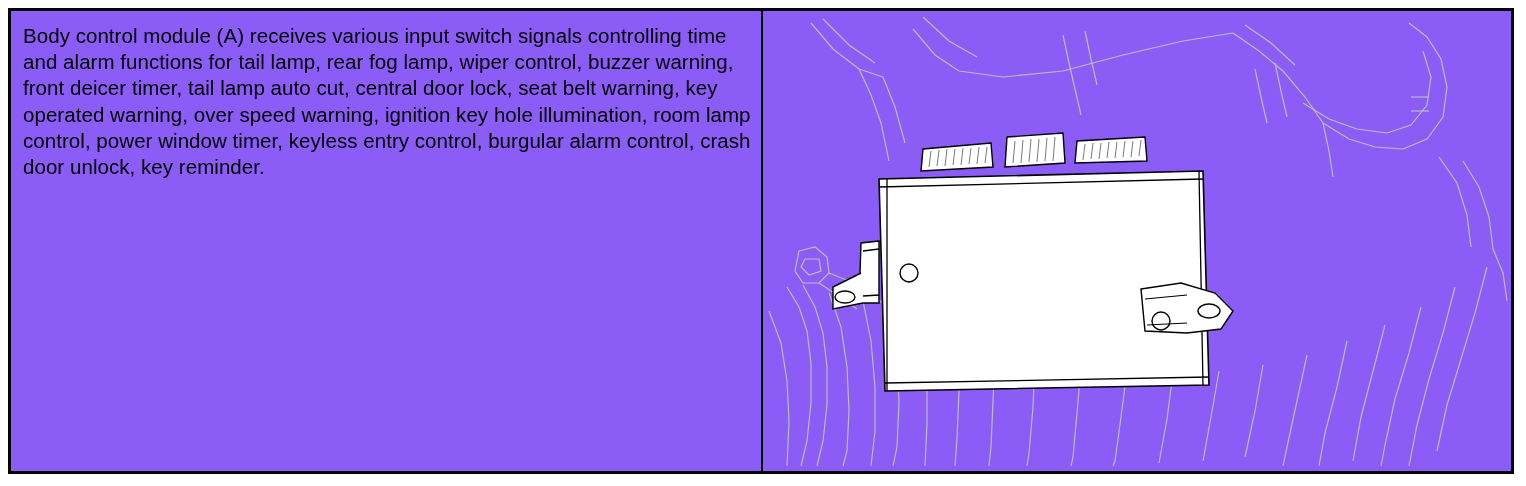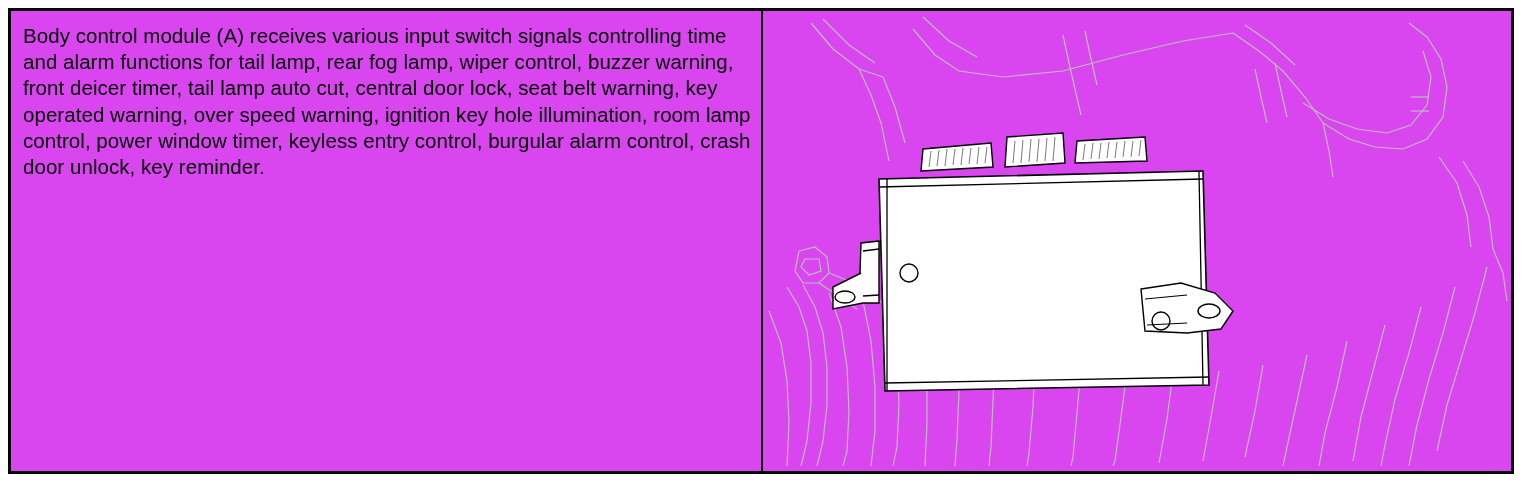--- a/index.html
+++ b/index.html
@@ -22,7 +22,7 @@
     height: 466px;
     border: 3px solid #000000;
     box-sizing: border-box;
-    background: #d946ef;
+    background: #8b5cf6;
     display: flex;
     flex-direction: row;
   }

